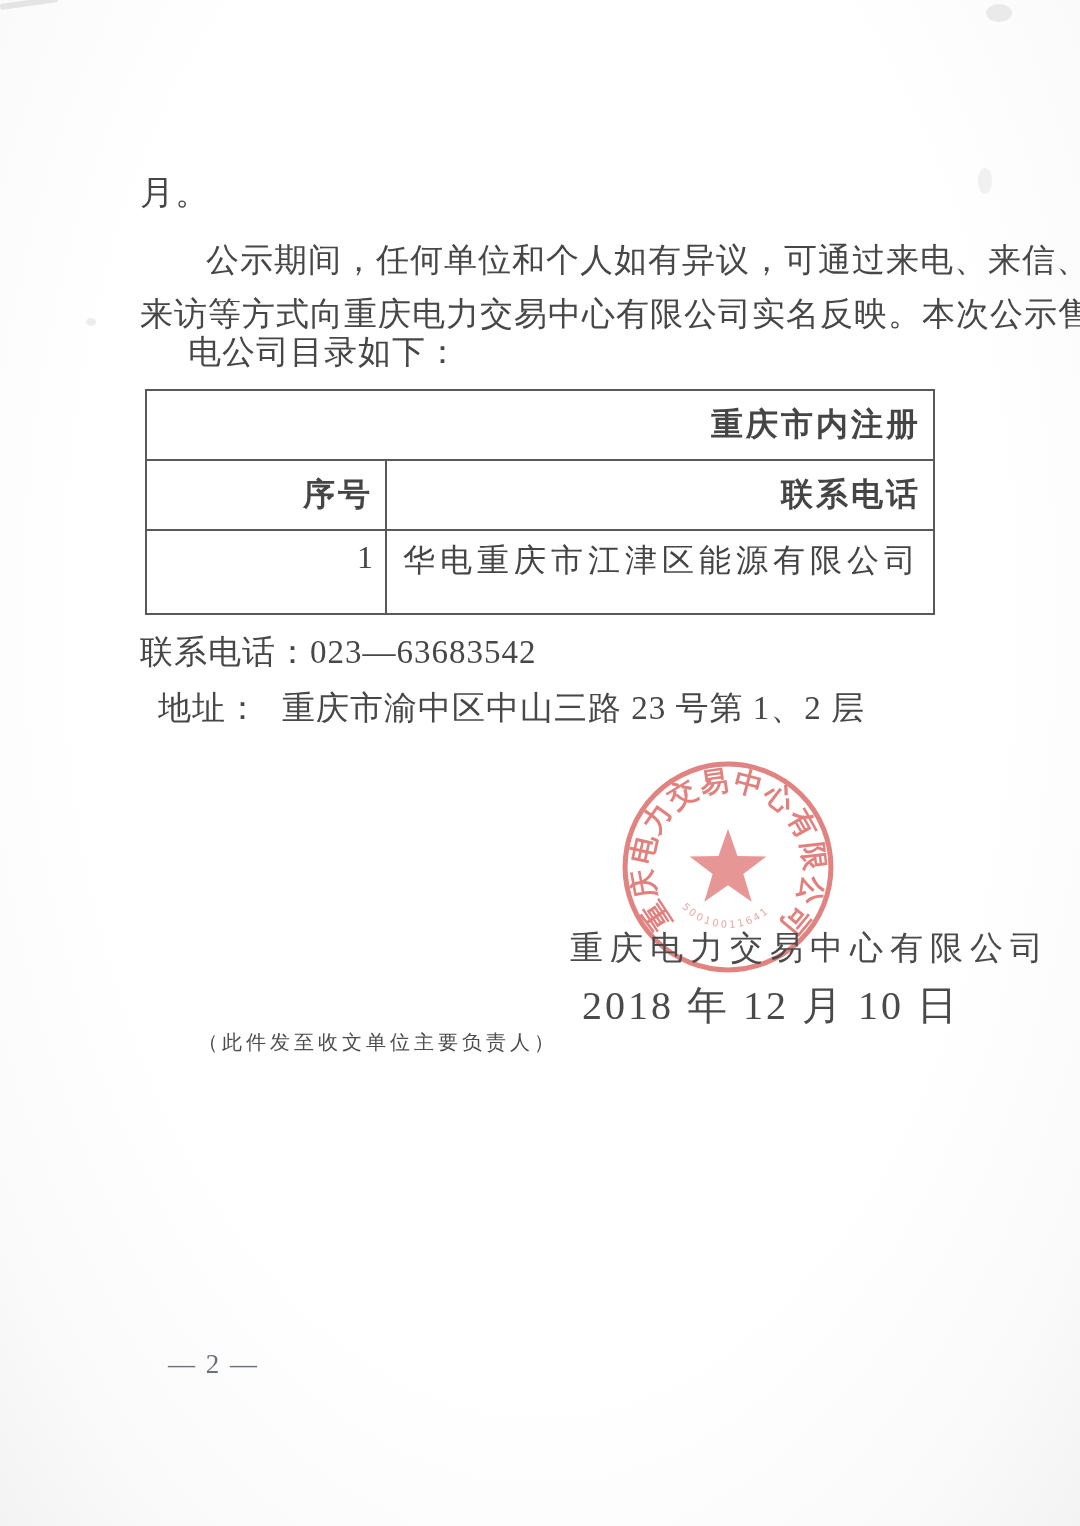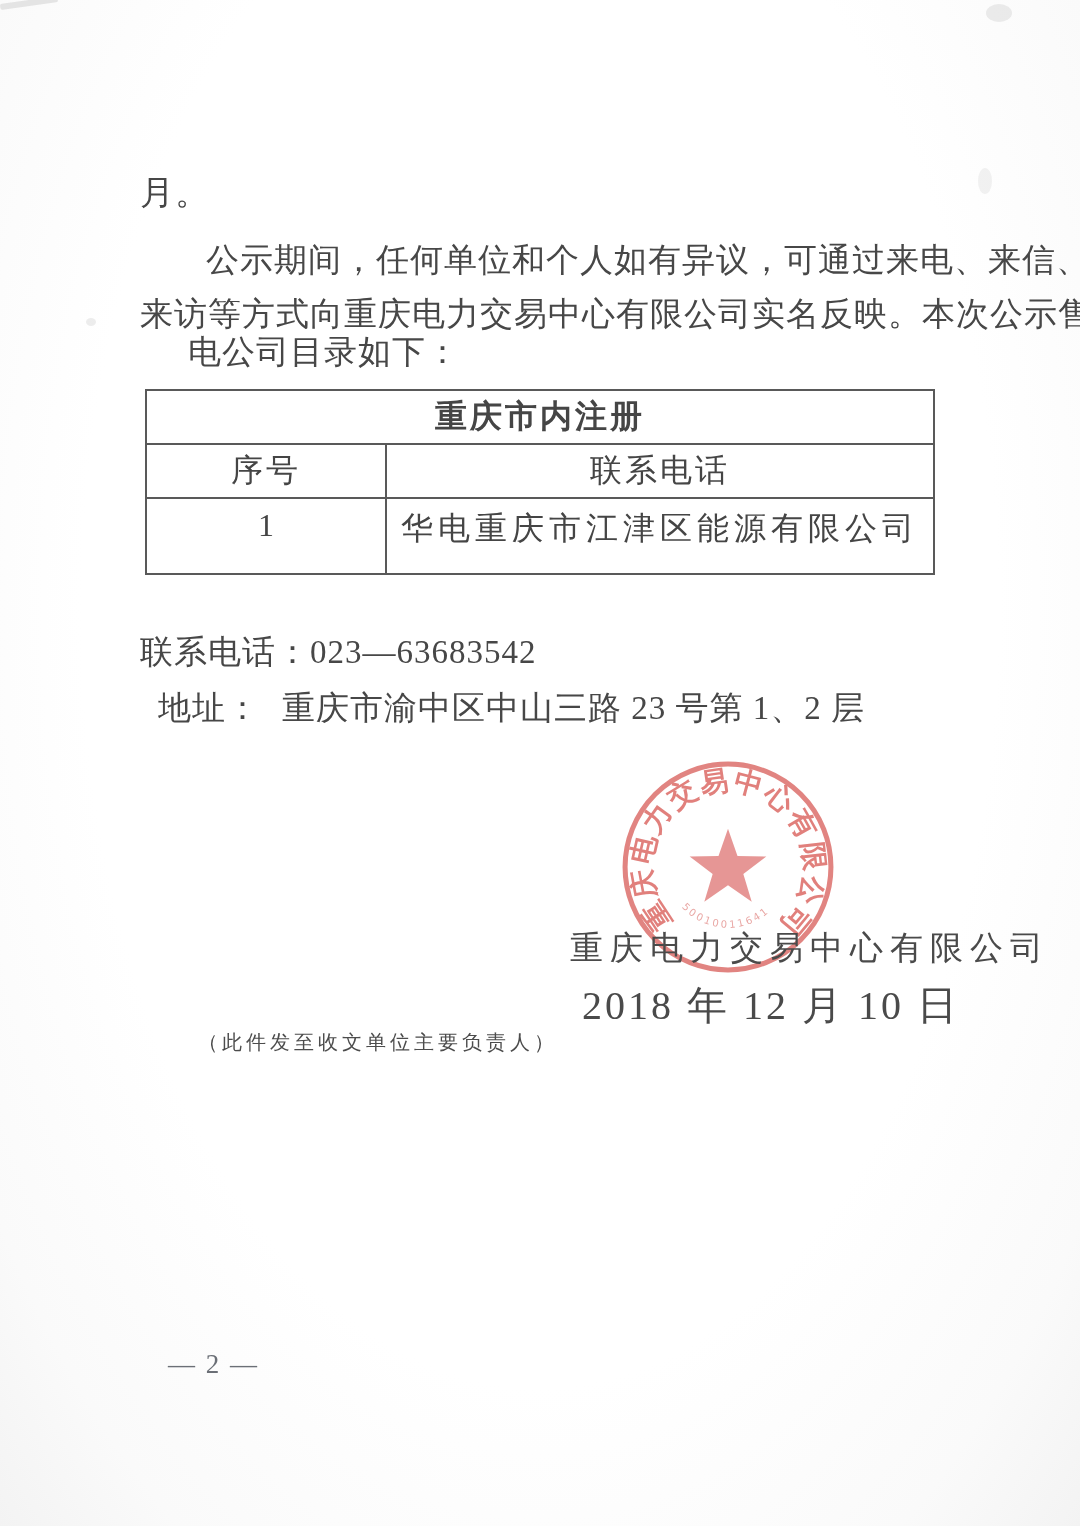--- a/index.html
+++ b/index.html
@@ -28,10 +28,10 @@
   }
   table.reg th, table.reg td{
     border:2px solid #595959;
-    text-align:center;
+    text-align:right;
     font-size:32px;
     color:#454545;
-    padding:4px;
+    padding:12px;
   }
   tr.title-row th{height:44px;font-weight:bold;letter-spacing:3px;}
   tr.head-row th{height:42px;font-weight:normal;letter-spacing:3px;}

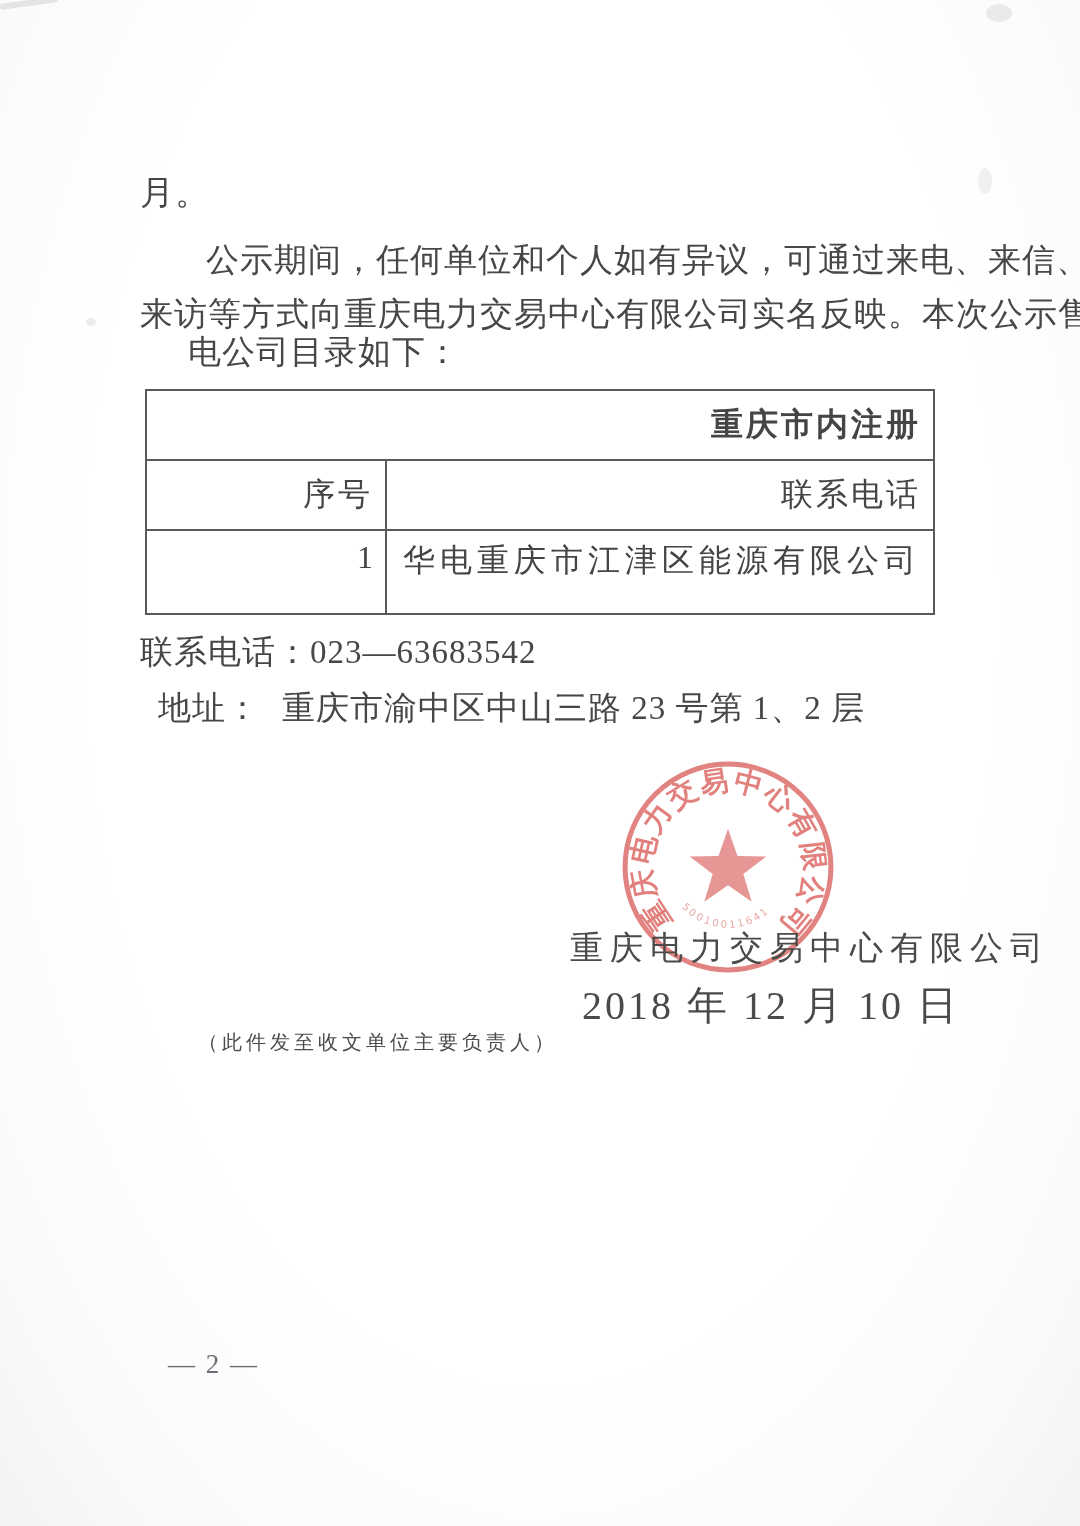--- a/index.html
+++ b/index.html
@@ -34,7 +34,7 @@
     padding:12px;
   }
   tr.title-row th{height:44px;font-weight:bold;letter-spacing:3px;}
-  tr.head-row th{height:42px;font-weight:normal;letter-spacing:3px;}
+  tr.head-row th{height:42px;font-weight:bold;letter-spacing:3px;}
   tr.data-row td{height:62px;vertical-align:top;padding-top:8px;font-weight:normal;}
   td.company{letter-spacing:5px;}
   col.c1{width:240px;}

